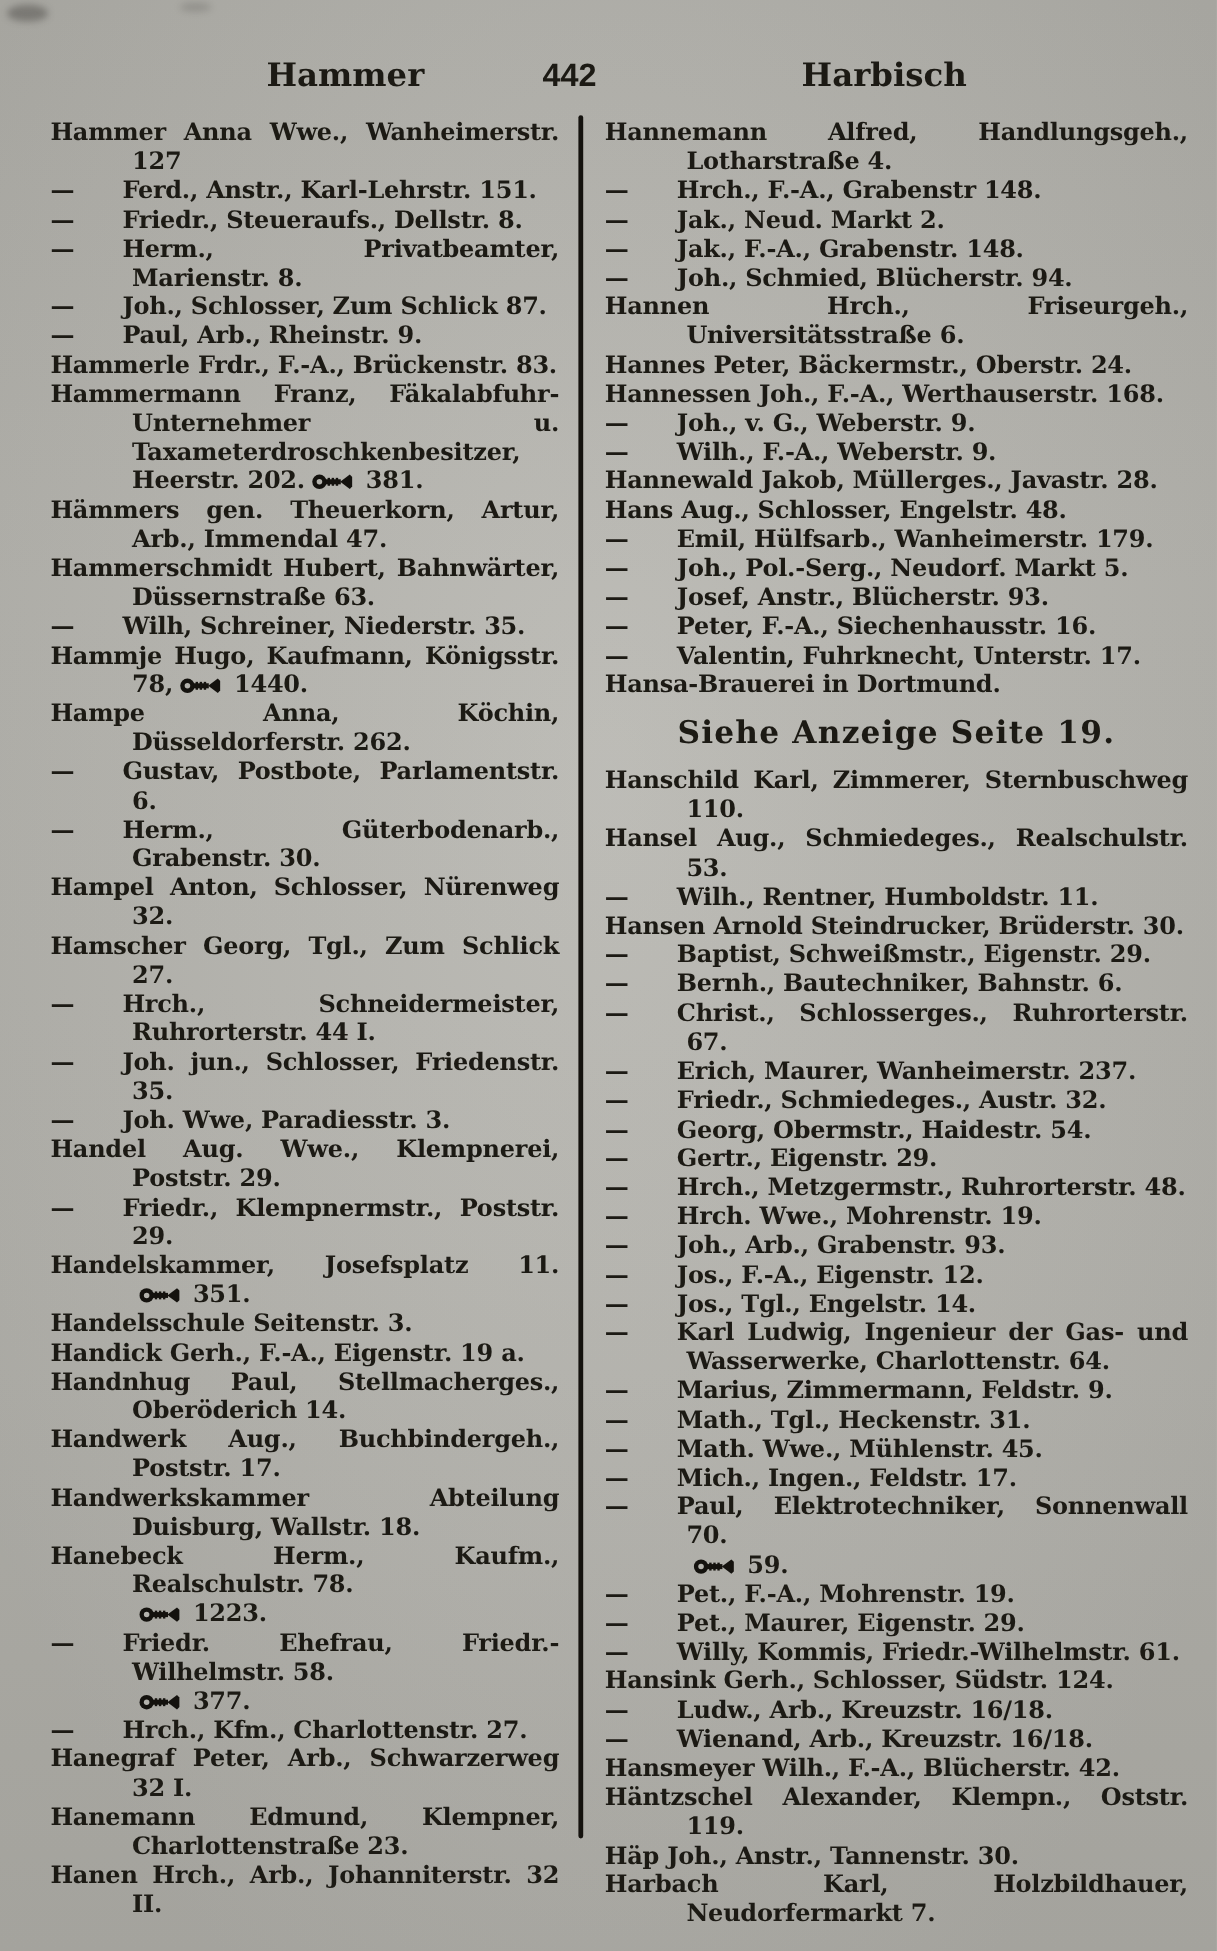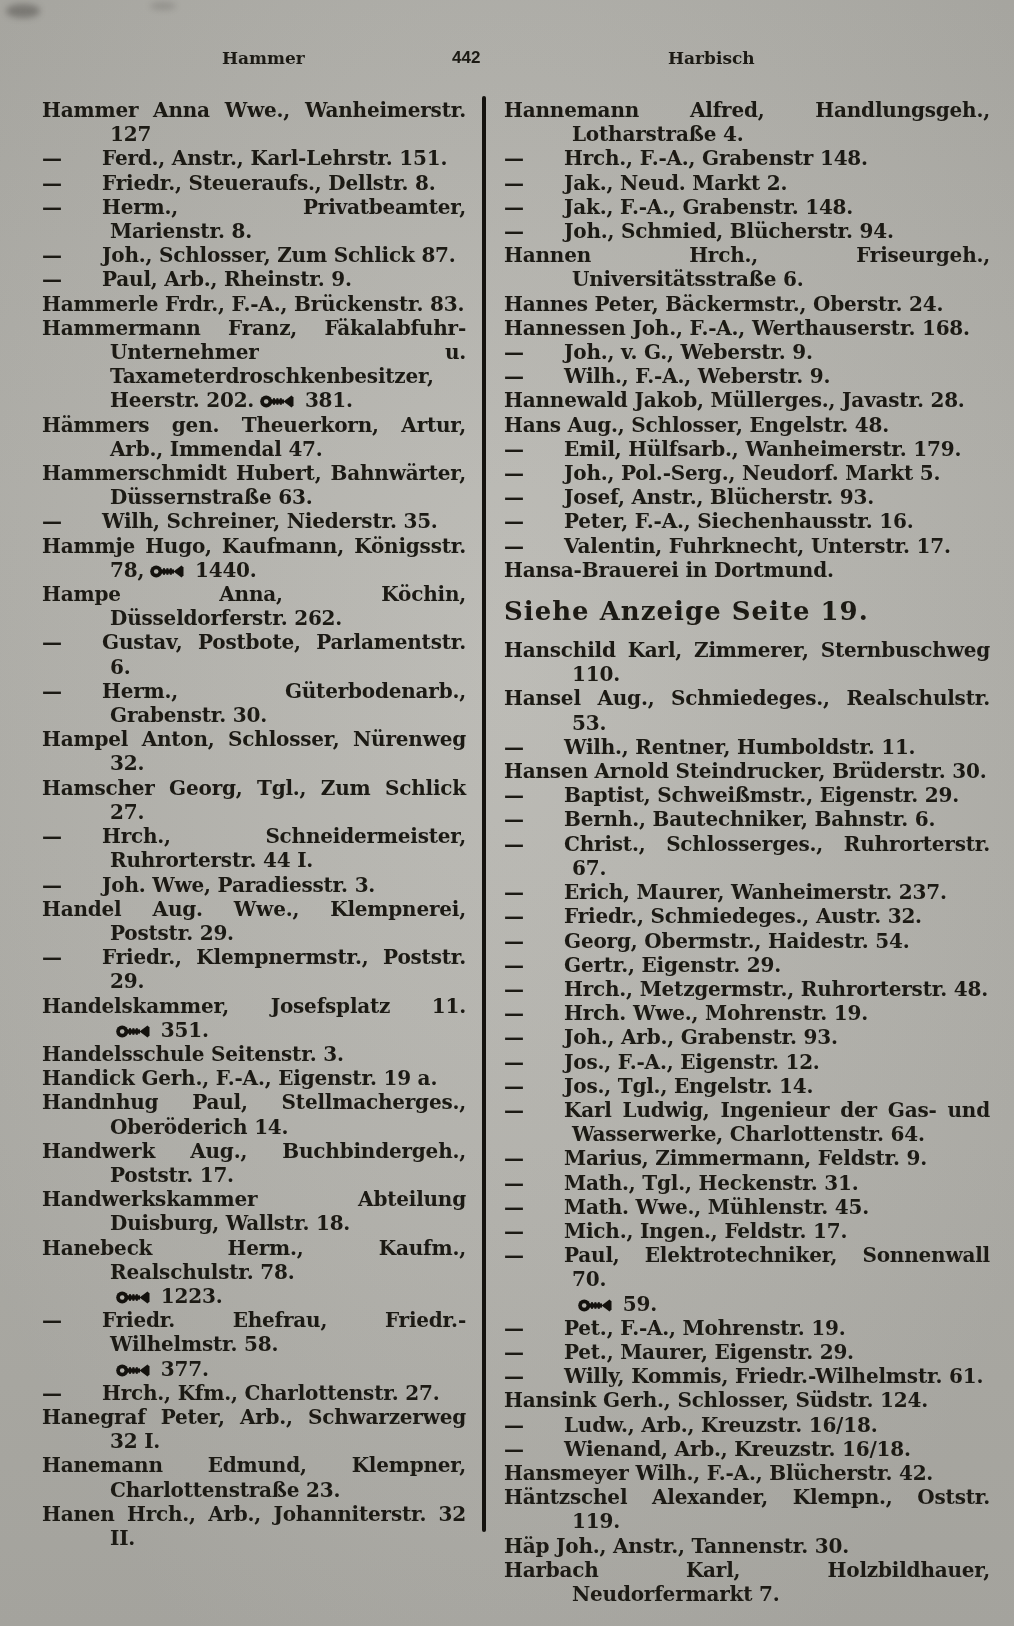--- a/index.html
+++ b/index.html
@@ -20,7 +20,7 @@
   .sm1{left:6px;top:4px;width:34px;height:14px;}
   .sm2{left:150px;top:2px;width:26px;height:8px;opacity:.5;}
   .header{position:absolute;top:48px;left:0;width:100%;height:34px;
-    font-weight:700;font-size:17px;}
+    font-weight:700;font-size:27px;}
   .header .h-left{position:absolute;left:222px;}
   .header .h-num{position:absolute;left:452px;font-family:Liberation Sans, sans-serif;}
   .header .h-right{position:absolute;left:668px;}

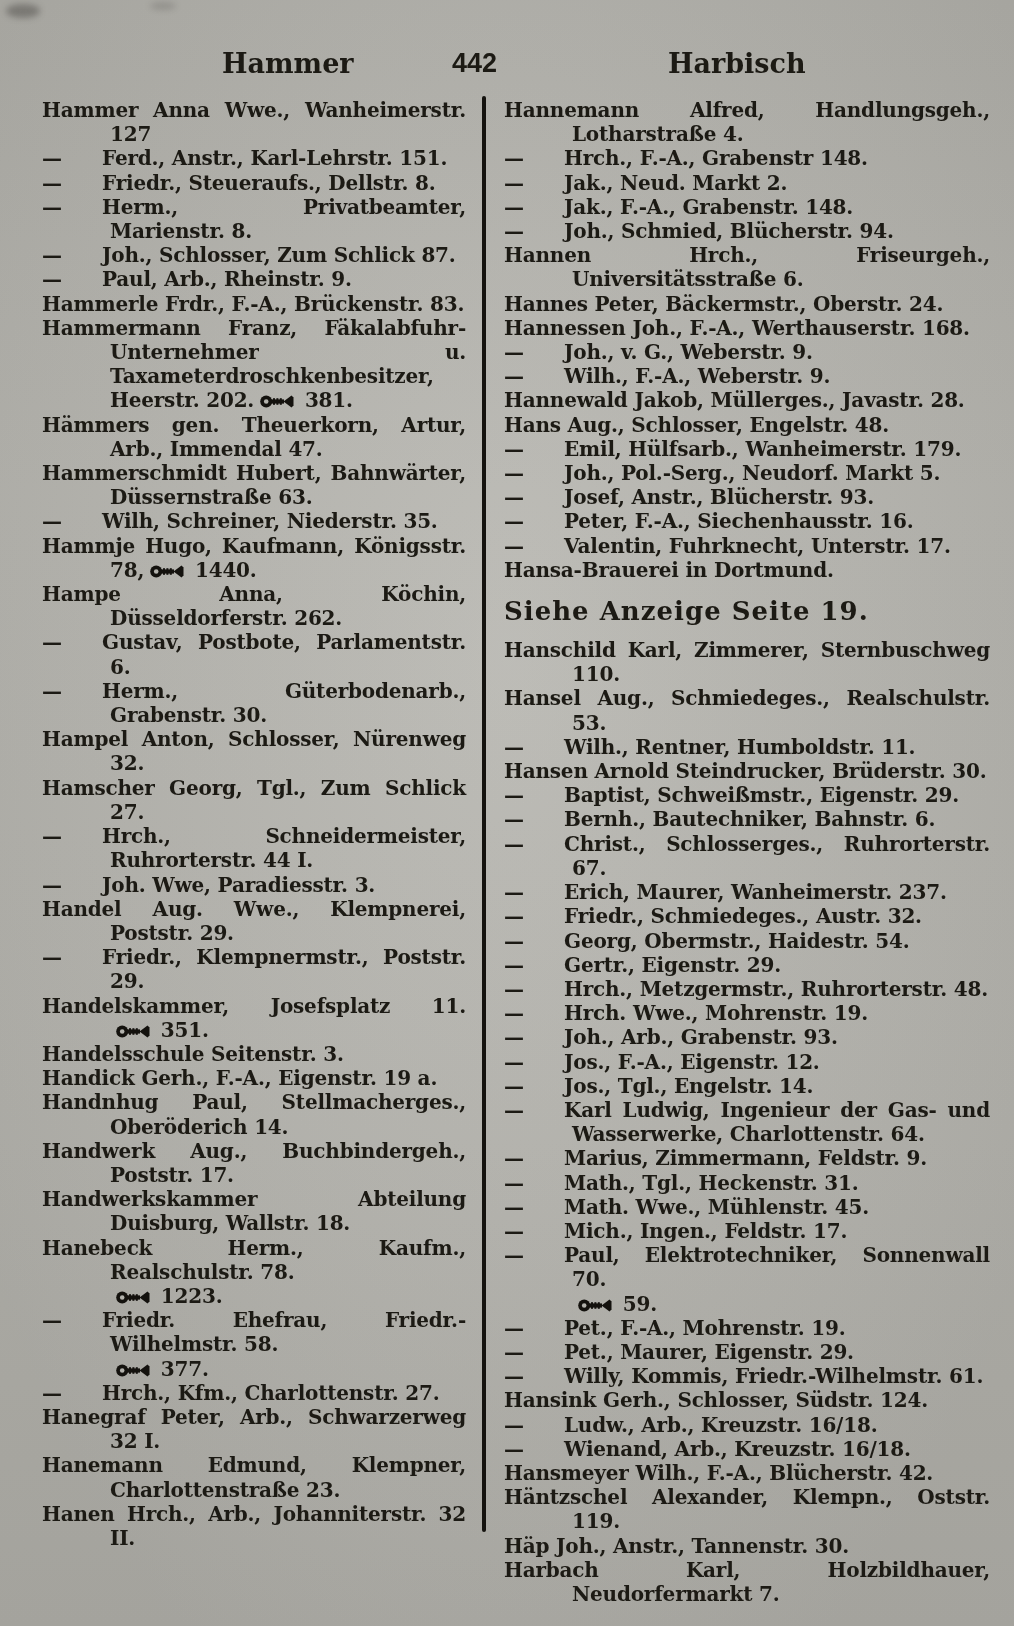--- a/index.html
+++ b/index.html
@@ -32,7 +32,7 @@
     background:#14120e;border-radius:2px;}
   .entry{padding-left:3.4em;text-indent:-3.4em;}
   .dash{display:inline-block;width:3.0em;text-indent:0;}
-  .adv-heading{font-size:26px;line-height:30px;
+  .adv-heading{font-size:26px;line-height:30px;text-align:center;
     padding:14px 0 12px 0;text-indent:0;letter-spacing:1px;}
   .phone{white-space:nowrap;}
   .phone svg{vertical-align:-2px;margin:0 4px 0 6px;}

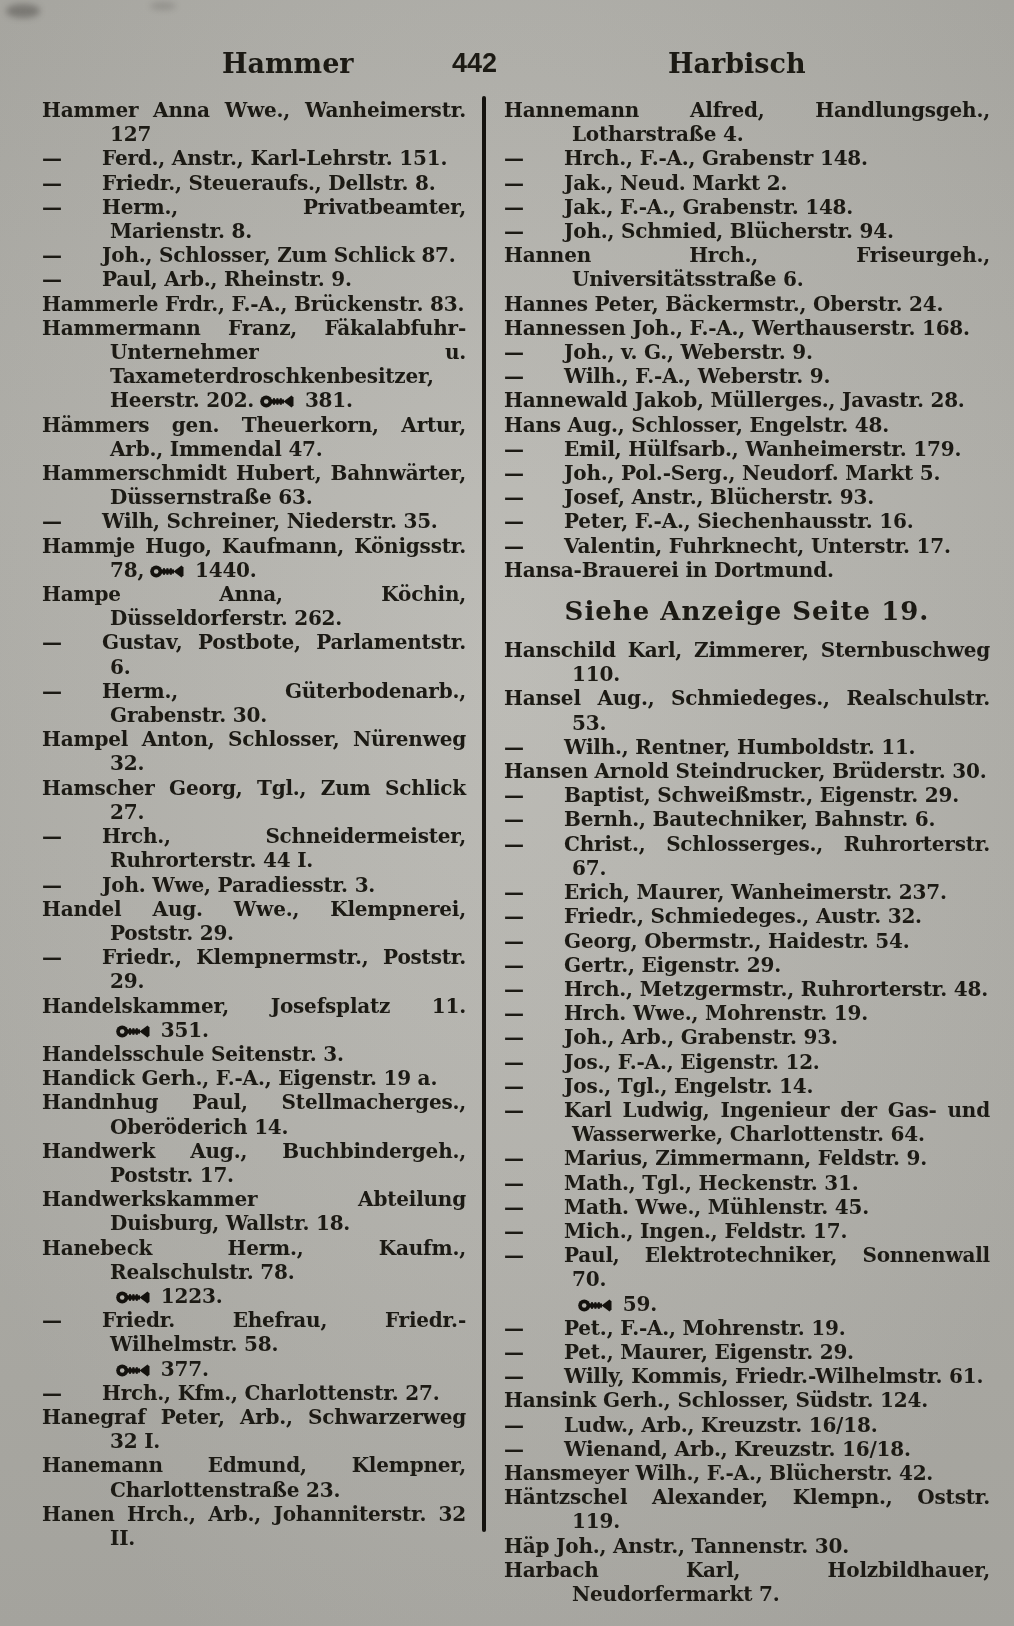--- a/index.html
+++ b/index.html
@@ -87,6 +87,7 @@
       <div class="entry">Hampel Anton, Schlosser, Nürenweg 32.</div>
       <div class="entry">Hamscher Georg, Tgl., Zum Schlick 27.</div>
       <div class="entry"><span class="dash">—</span>Hrch., Schneidermeister, Ruhrorterstr. 44 I.</div>
+      <div class="entry"><span class="dash">—</span>Joh. jun., Schlosser, Friedenstr. 35.</div>
       <div class="entry"><span class="dash">—</span>Joh. Wwe, Paradiesstr. 3.</div>
       <div class="entry">Handel Aug. Wwe., Klempnerei, Poststr. 29.</div>
       <div class="entry"><span class="dash">—</span>Friedr., Klempnermstr., Poststr. 29.</div>

